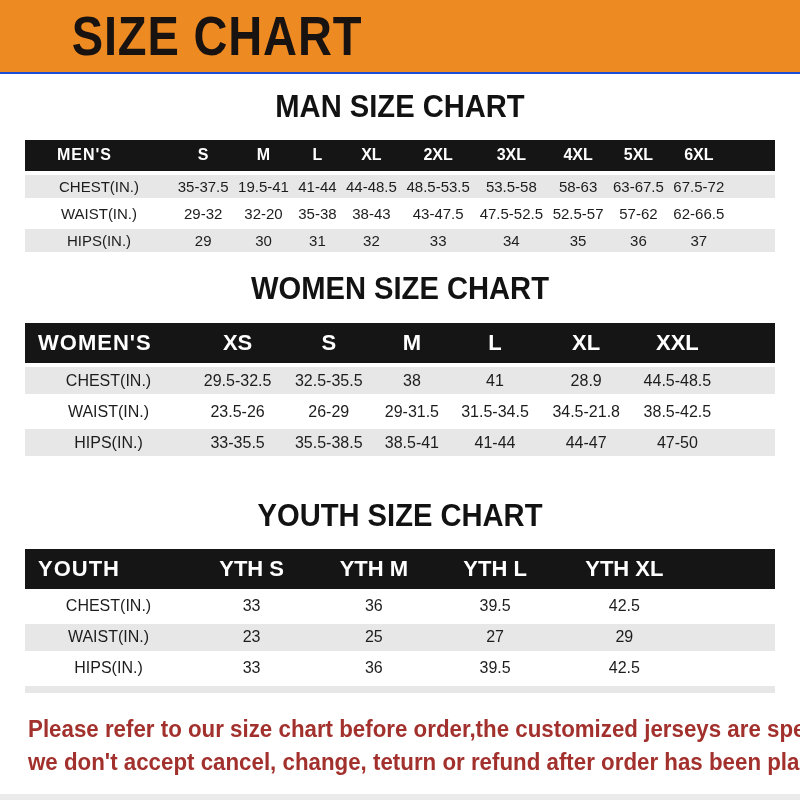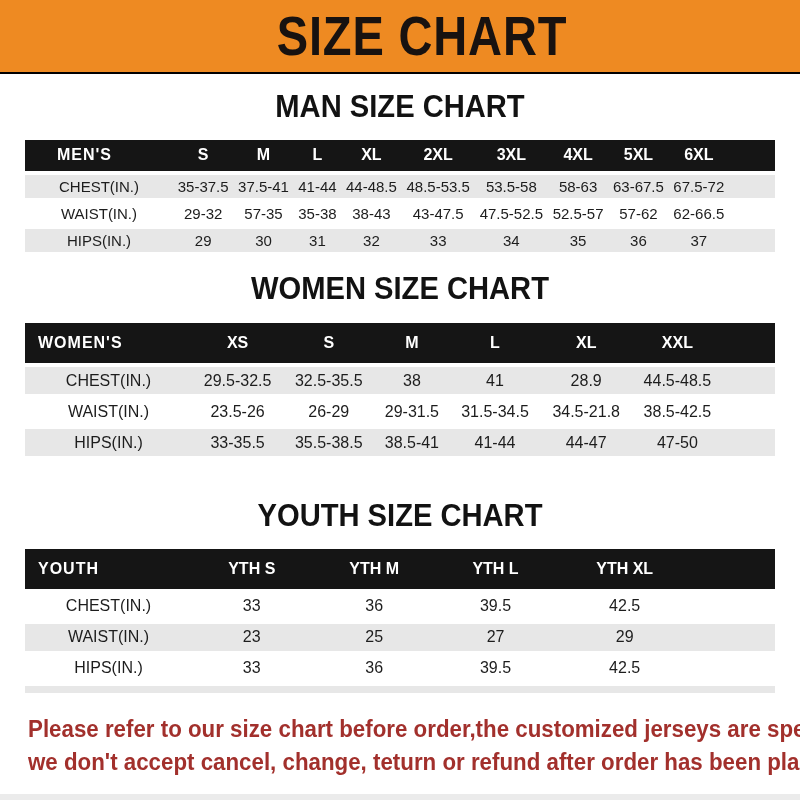--- a/index.html
+++ b/index.html
@@ -10,8 +10,8 @@
   
   .banner {
     height:72px; background:#EE8A22; display:flex;
-    align-items:center; justify-content:center;
-    border-bottom:2px solid #000000;
+    align-items:center; 
+    border-bottom:2px solid #1d4ed8;
     padding-left:44px;
   }
   .banner .banner-title {

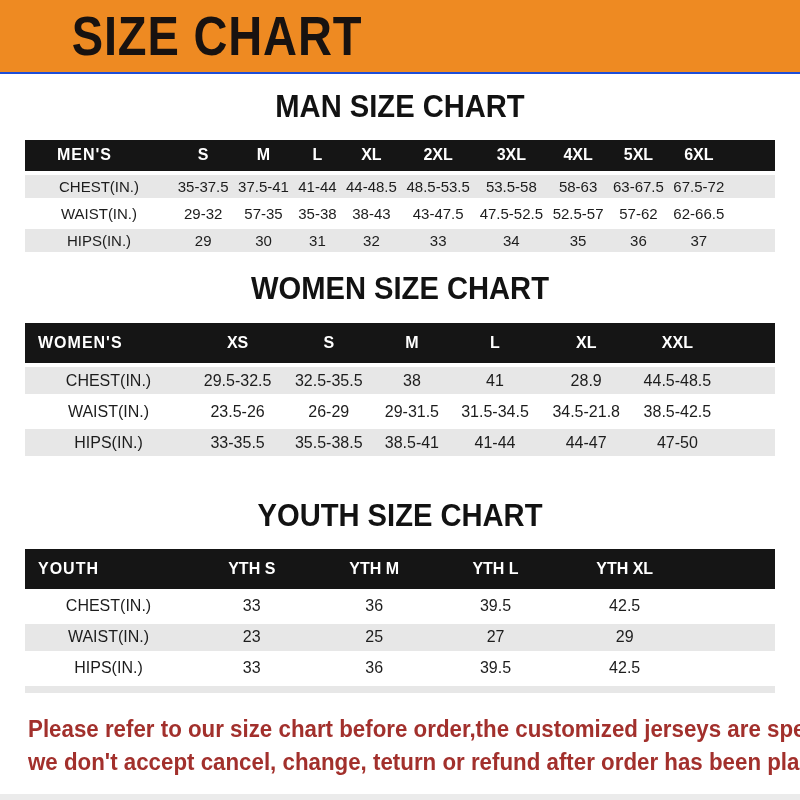--- a/index.html
+++ b/index.html
@@ -87,7 +87,7 @@
   <tr class="data gray">
     <td class="rl">CHEST(IN.)</td>
     <td>35-37.5</td>
-    <td>37.5-41</td>
+    <td>19.5-41</td>
     <td>41-44</td>
     <td>44-48.5</td>
     <td>48.5-53.5</td>

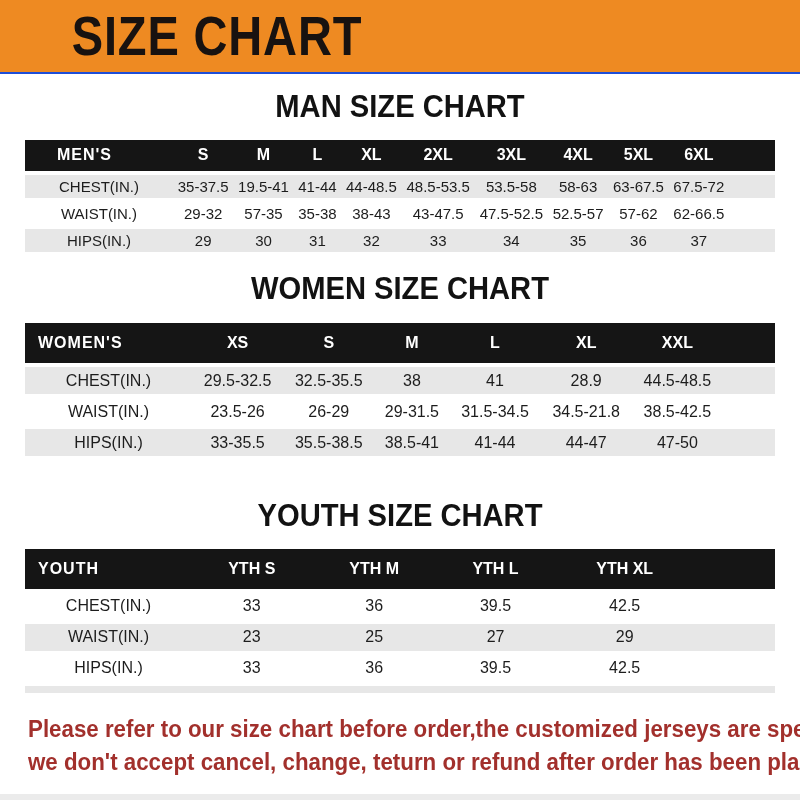--- a/index.html
+++ b/index.html
@@ -100,7 +100,7 @@
   <tr class="data white">
     <td class="rl">WAIST(IN.)</td>
     <td>29-32</td>
-    <td>57-35</td>
+    <td>32-20</td>
     <td>35-38</td>
     <td>38-43</td>
     <td>43-47.5</td>

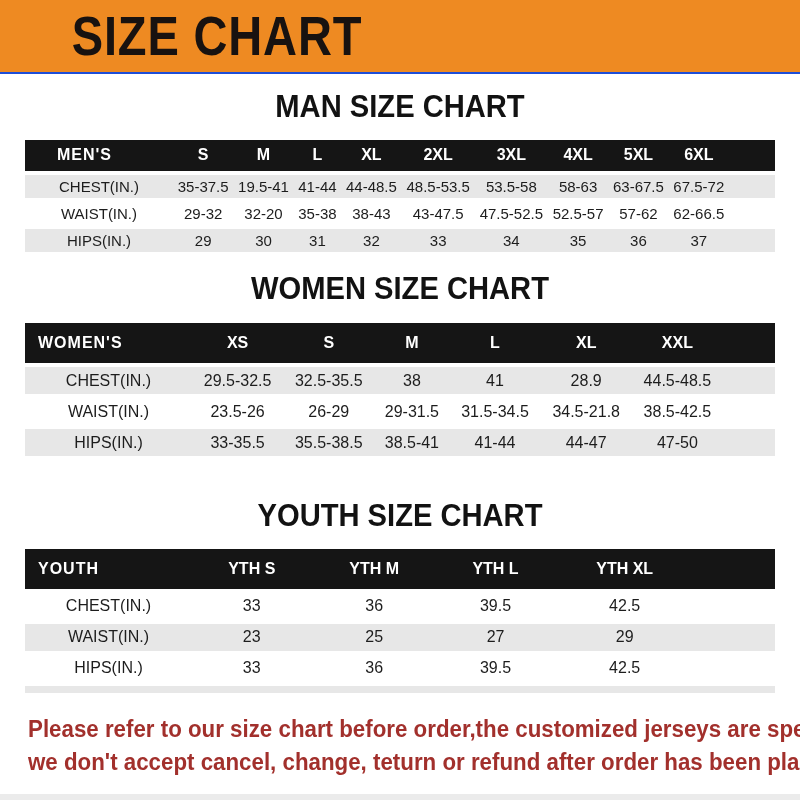--- a/index.html
+++ b/index.html
@@ -34,7 +34,7 @@
   .tbl td { text-align:center; color:#1d1d1d; white-space:nowrap; padding:0 4px; }
   .tbl tr.hdr td { background:#151515; color:#ffffff; font-weight:bold; }
   .men   tr.hdr td { height:31px; font-size:16px; }
-  .women tr.hdr td, .youth tr.hdr td { height:40px; font-size:16px; }
+  .women tr.hdr td, .youth tr.hdr td { height:40px; font-size:22px; }
   td.corner {
     text-align:left; padding-left:13px; letter-spacing:1px; font-size:23px;
   }

